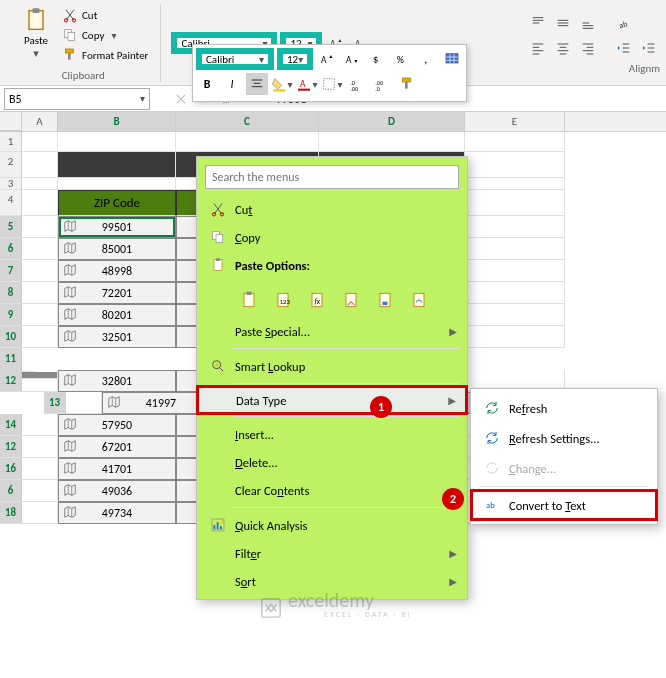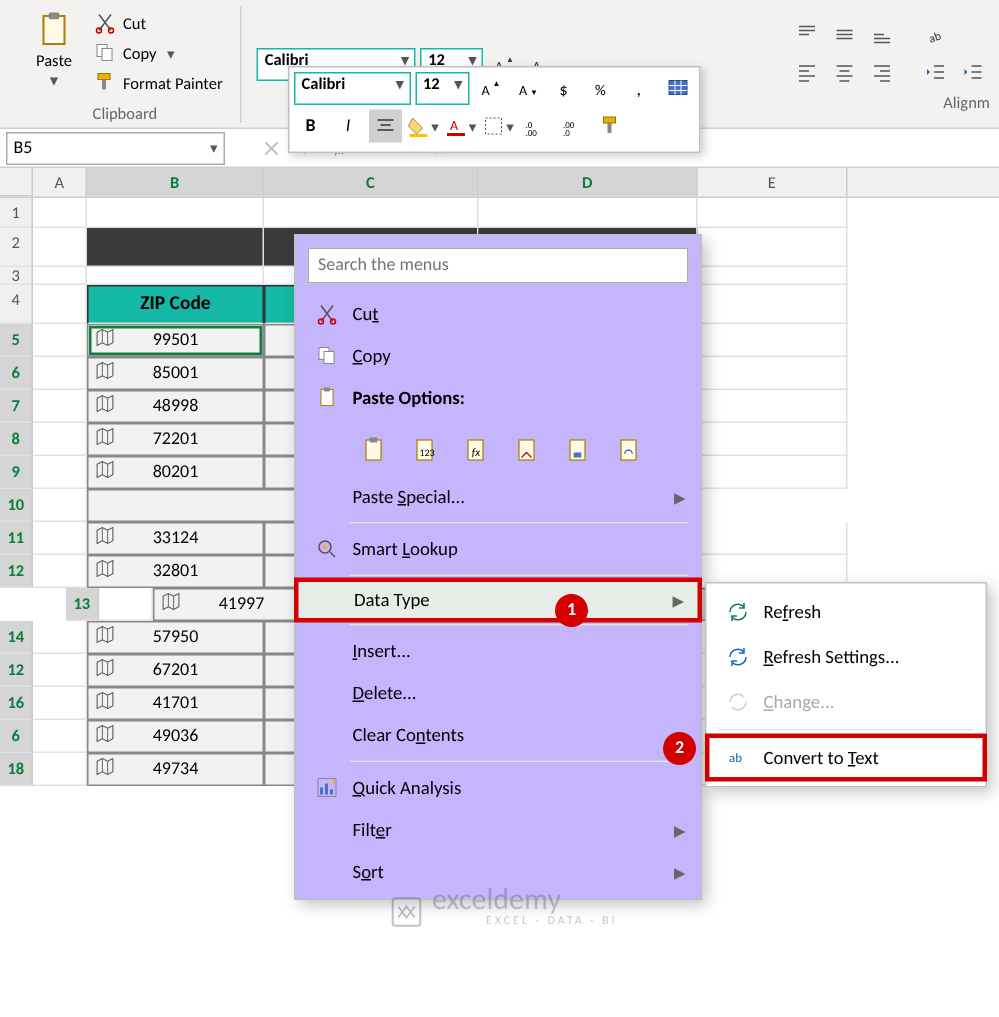--- a/index.html
+++ b/index.html
@@ -19,7 +19,7 @@
 
 .font-group { display: flex; flex-direction: column; gap: 3px; padding: 0 6px; }
 .font-row { display: flex; gap: 3px; align-items: center; }
-.combo { border: 1px solid #14b8a6; background: #fff; height: 22px; display: flex; padding: 0 4px; font-size: 11px; font-weight: bold; }
+.combo { border: 6px solid #14b8a6; background: #fff; height: 22px; display: flex; align-items: center; padding: 0 4px; font-size: 11px; }
 .combo.font-name { width: 106px; justify-content: space-between; }
 .combo.font-size { width: 42px; justify-content: space-between; }
 .icon-btn { width: 22px; height: 22px; display: flex; align-items: center; justify-content: center; cursor: pointer; }

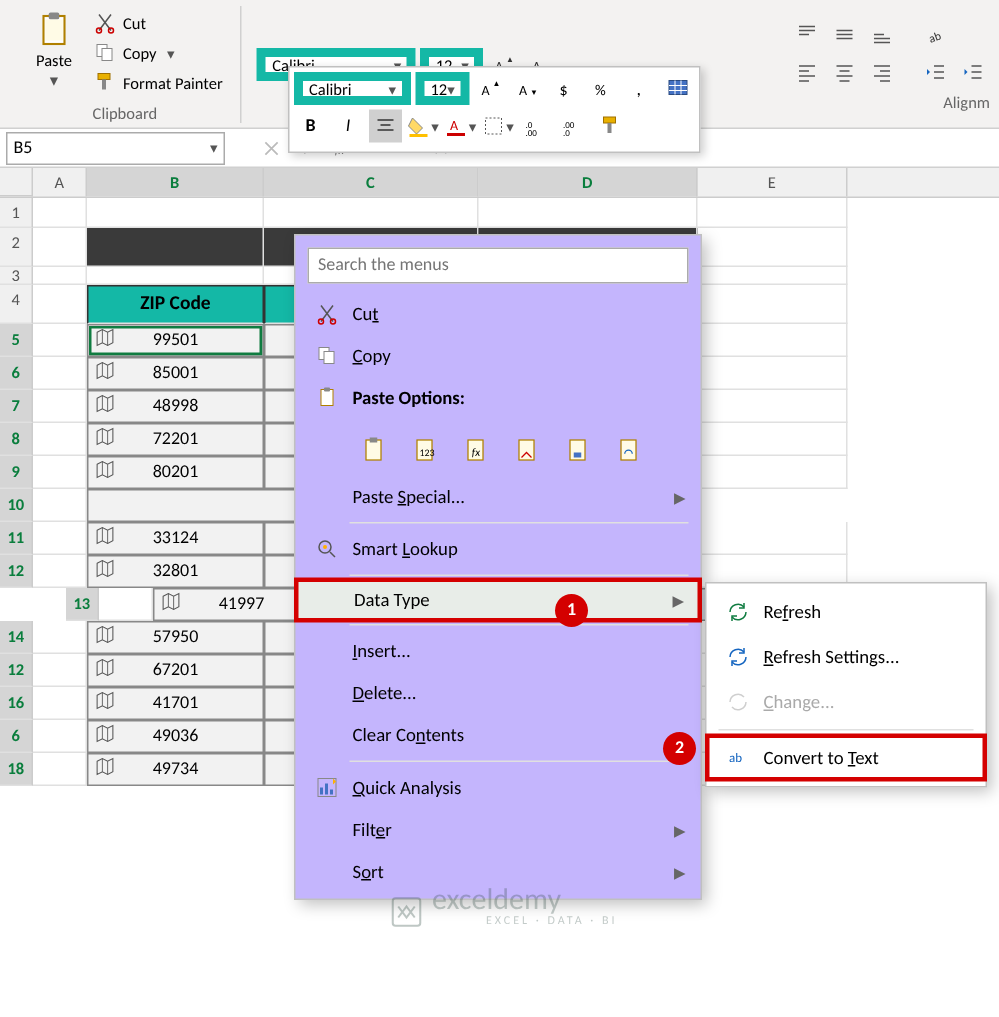--- a/index.html
+++ b/index.html
@@ -67,7 +67,7 @@
 .tall .gc { border-bottom: 1px solid #e0e0e0; }
 
 
-.ctx-menu { position: absolute; left: 196px; top: 156px; width: 272px; background: #c4b5fd; border: 1px solid #c0c0c0; box-shadow: 3px 3px 10px rgba(0,0,0,0.25); z-index: 10; padding: 4px 0; }
+.ctx-menu { position: absolute; left: 196px; top: 156px; width: 272px; background: #bef264; border: 1px solid #c0c0c0; box-shadow: 3px 3px 10px rgba(0,0,0,0.25); z-index: 10; padding: 4px 0; }
 .ctx-search { margin: 4px 8px 6px 8px; }
 .ctx-search input { width: 100%; border: 1px solid #ababab; padding: 4px 6px; font-size: 12px; color: #888; outline: none; }
 .ctx-item { display: flex; align-items: center; height: 28px; padding: 0 10px 0 10px; cursor: pointer; position: relative; }

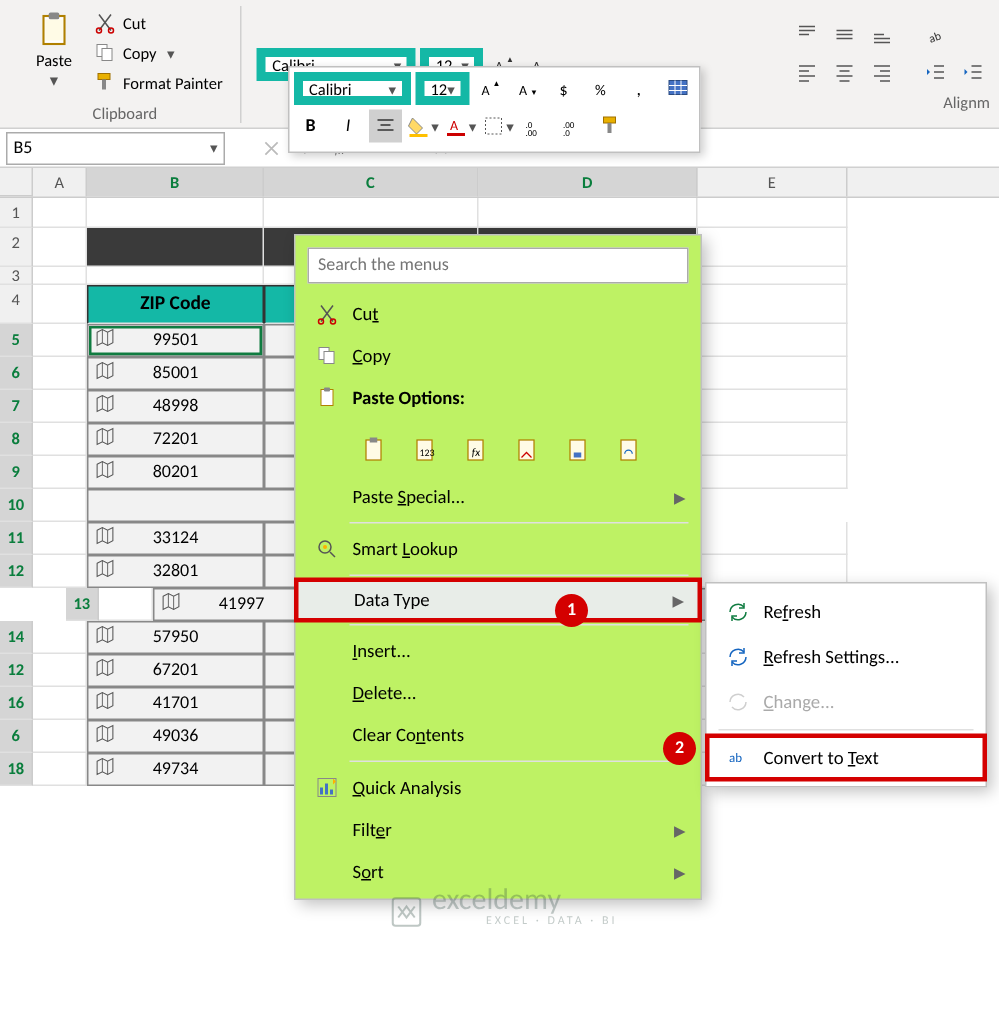--- a/index.html
+++ b/index.html
@@ -53,7 +53,7 @@
 .colE { width: 100px; }
 
 .dark-row { background: #3a3a3a; }
-.header-cell { background: #14b8a6; font-weight: 700; text-align: center; border: 1px solid #333; line-height: 24px; font-size: 13px; }
+.header-cell { background: #4d7c0f; font-weight: 400; text-align: center; border: 1px solid #333; line-height: 24px; font-size: 13px; }
 .data-cell { background: #f2f2f2; text-align: center; border: 1px solid #888; }
 .country-cell { background: #d6dce4; text-align: center; border: 1px solid #888; font-weight: 600; }
 .sel-overlay { box-shadow: inset 0 0 0 2px #107c41; }

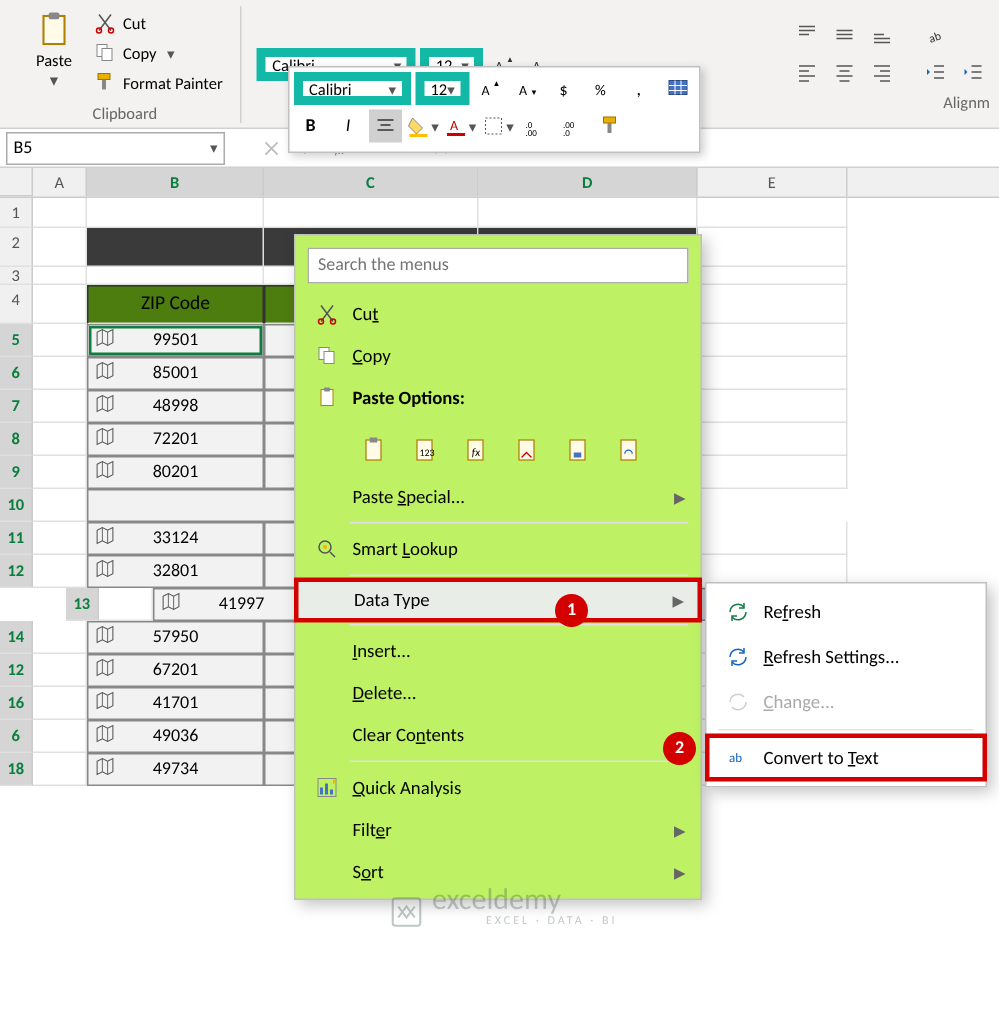--- a/index.html
+++ b/index.html
@@ -461,6 +461,13 @@
       <div class="gr" style="height: 22px;">
         <div class="row-h sel" style="line-height: 22px;">10</div>
         <div class="gc colA"></div>
+        <div class="gc colB data-cell zip-cell">
+          <span class="geo-icon"><svg viewBox="0 0 24 24">
+              <path d="M3 6l6-3 6 3 6-3v15l-6 3-6-3-6 3z" fill="none" stroke="#555" stroke-width="1.2"></path>
+              <path d="M9 3v15M15 6v15" stroke="#555" stroke-width="1"></path>
+            </svg></span>
+          <span class="val">32501</span>
+        </div>
         <div class="gc colC data-cell"></div>
         <div class="gc colD country-cell">United States</div>
         <div class="gc colE"></div>

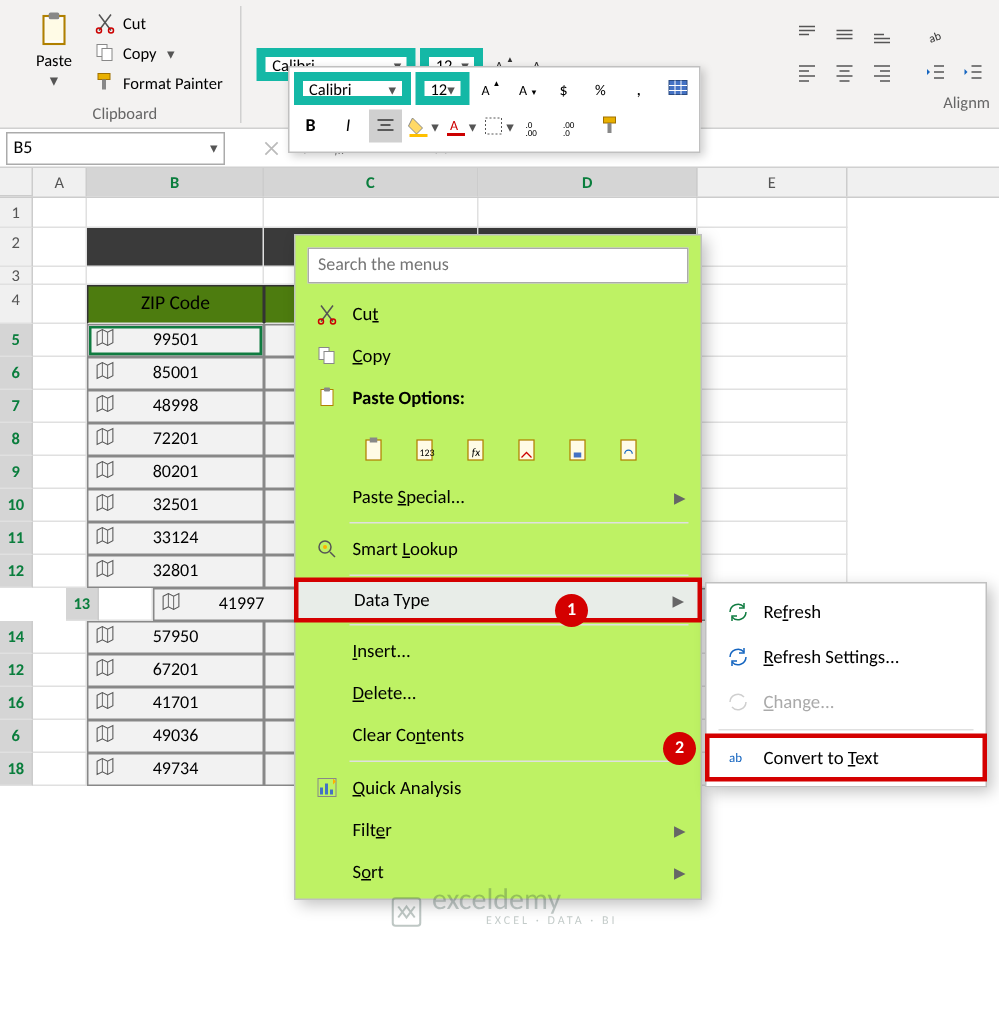--- a/index.html
+++ b/index.html
@@ -472,7 +472,7 @@
         <div class="gc colD country-cell">United States</div>
         <div class="gc colE"></div>
       </div>
-      <div class="gr" style="height: 22px;">
+      <div class="gr" style="height: 22px; flex-direction: column;">
         <div class="row-h sel" style="line-height: 22px;">11</div>
         <div class="gc colA"></div>
         <div class="gc colB data-cell zip-cell">

